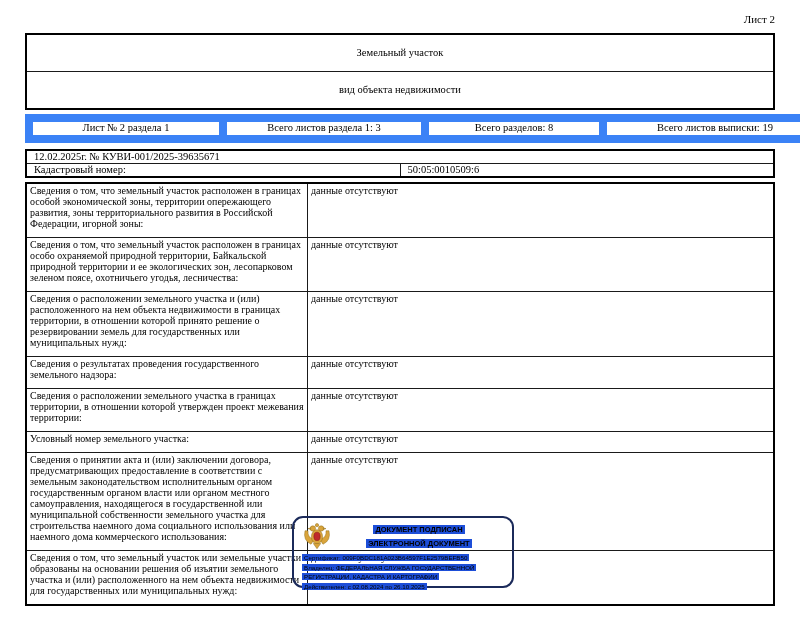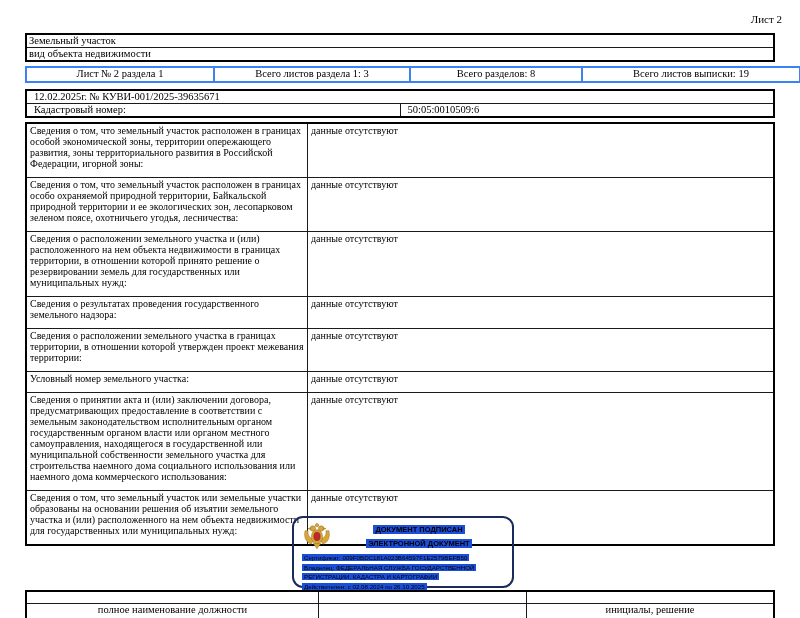--- a/index.html
+++ b/index.html
@@ -4,7 +4,7 @@
 <style>
   html,body{margin:0;padding:0;background:#fff;}
   body{width:800px;height:618px;position:relative;font-family:"Liberation Serif",serif;color:#000;overflow:hidden;}
-  .sheet-label{margin-top:13px;padding-right:18px;text-align:right;font-size:11px;line-height:12px;}
+  .sheet-label{margin-top:13px;padding-right:25px;text-align:right;font-size:11px;line-height:12px;}
   table{border-collapse:collapse;table-layout:fixed;margin-left:25px;width:750px;}
   td{vertical-align:top;overflow:hidden;}
   

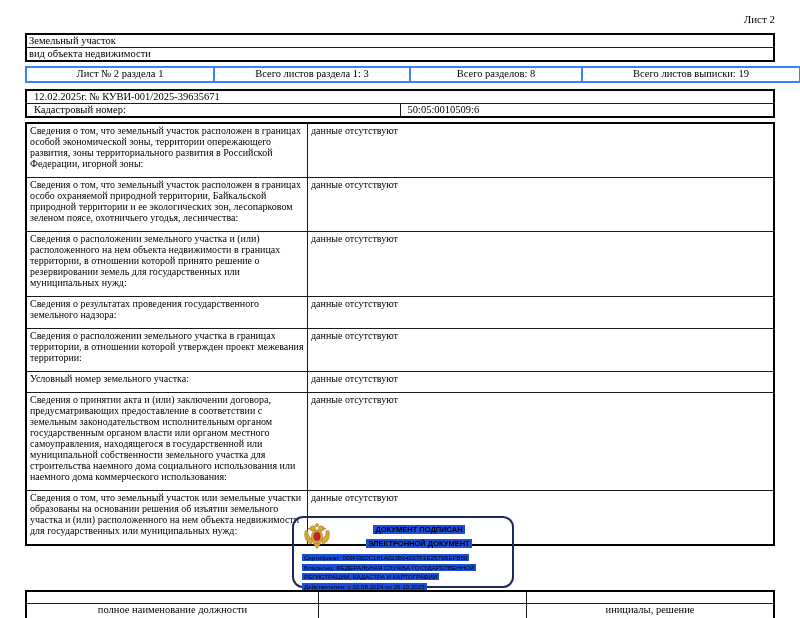--- a/index.html
+++ b/index.html
@@ -9,7 +9,7 @@
   td{vertical-align:top;overflow:hidden;}
   
   .t-doc{margin-top:8px;border:2px solid #000;}
-  .t-doc td{border:1px solid #1a1a1a;font-size:10.5px;line-height:12px;height:12px;padding:0 2px;}
+  .t-doc td{border:1px solid #1a1a1a;text-align:center;font-size:10.5px;line-height:12px;height:12px;padding:12px 2px;}
   .t-sheets{margin-top:4px;border:2px solid #000;}
   .t-sheets td{border:2px solid #3b82f6;text-align:center;font-size:10.5px;line-height:12px;height:13px;padding:0 2px;}
   .t-num{margin-top:6px;border:2px solid #000;}

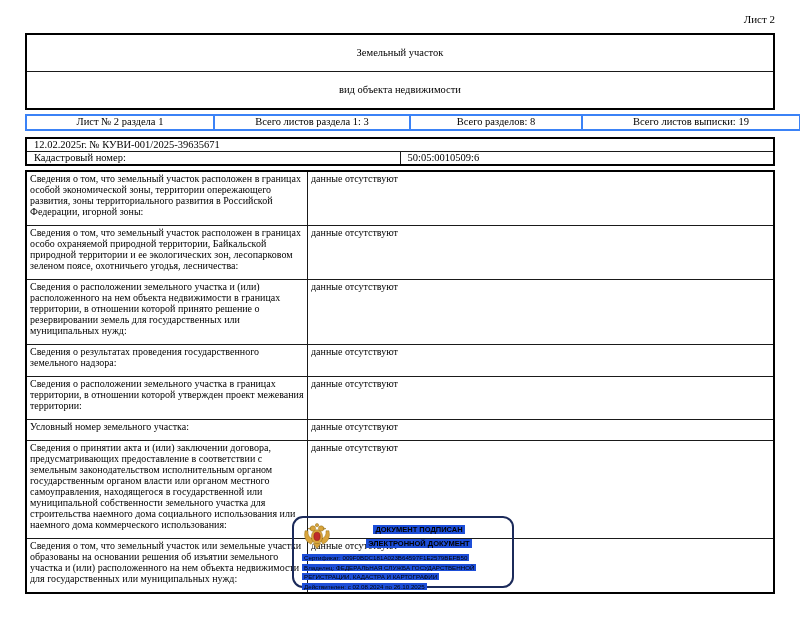--- a/index.html
+++ b/index.html
@@ -11,7 +11,7 @@
   .t-doc{margin-top:8px;border:2px solid #000;}
   .t-doc td{border:1px solid #1a1a1a;text-align:center;font-size:10.5px;line-height:12px;height:12px;padding:12px 2px;}
   .t-sheets{margin-top:4px;border:2px solid #000;}
-  .t-sheets td{border:2px solid #3b82f6;text-align:center;font-size:10.5px;line-height:12px;height:13px;padding:0 2px;}
+  .t-sheets td{border:8px solid #3b82f6;text-align:center;font-size:10.5px;line-height:12px;height:13px;padding:0 2px;}
   .t-num{margin-top:6px;border:2px solid #000;}
   .t-num td{border:1px solid #1a1a1a;font-size:10.5px;line-height:12px;padding:0 7px;height:12px;text-align:left;}
   

